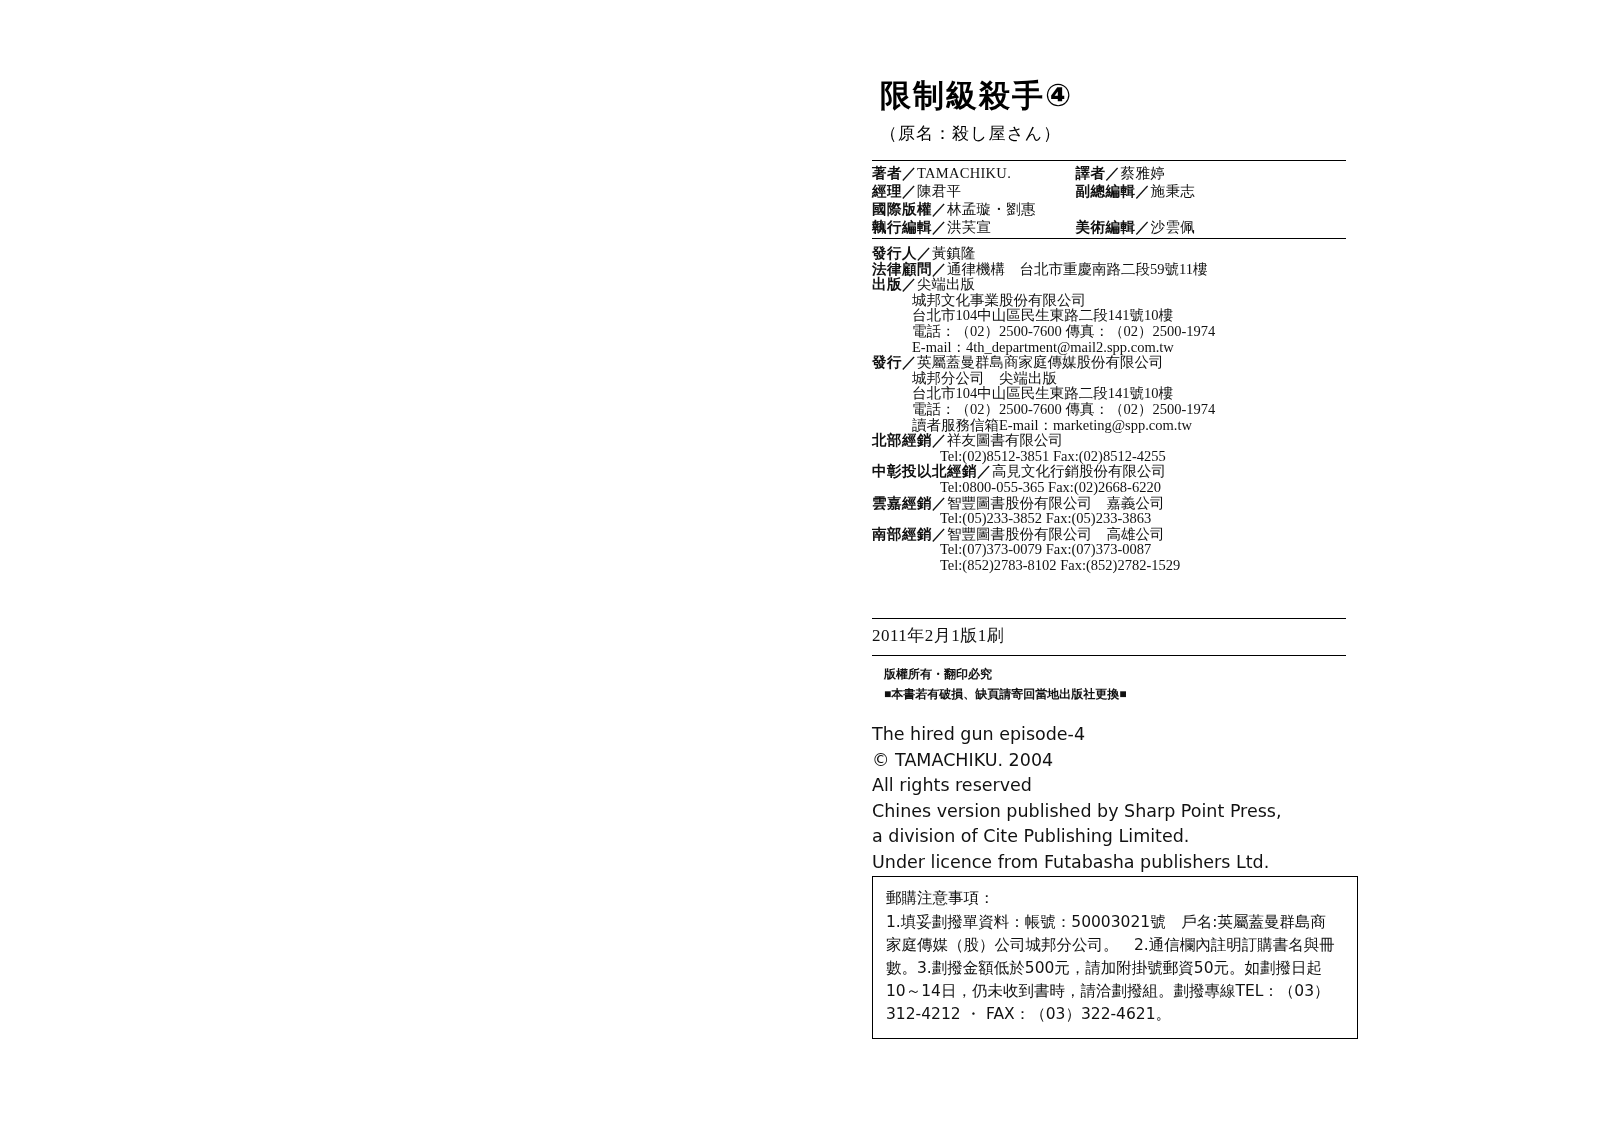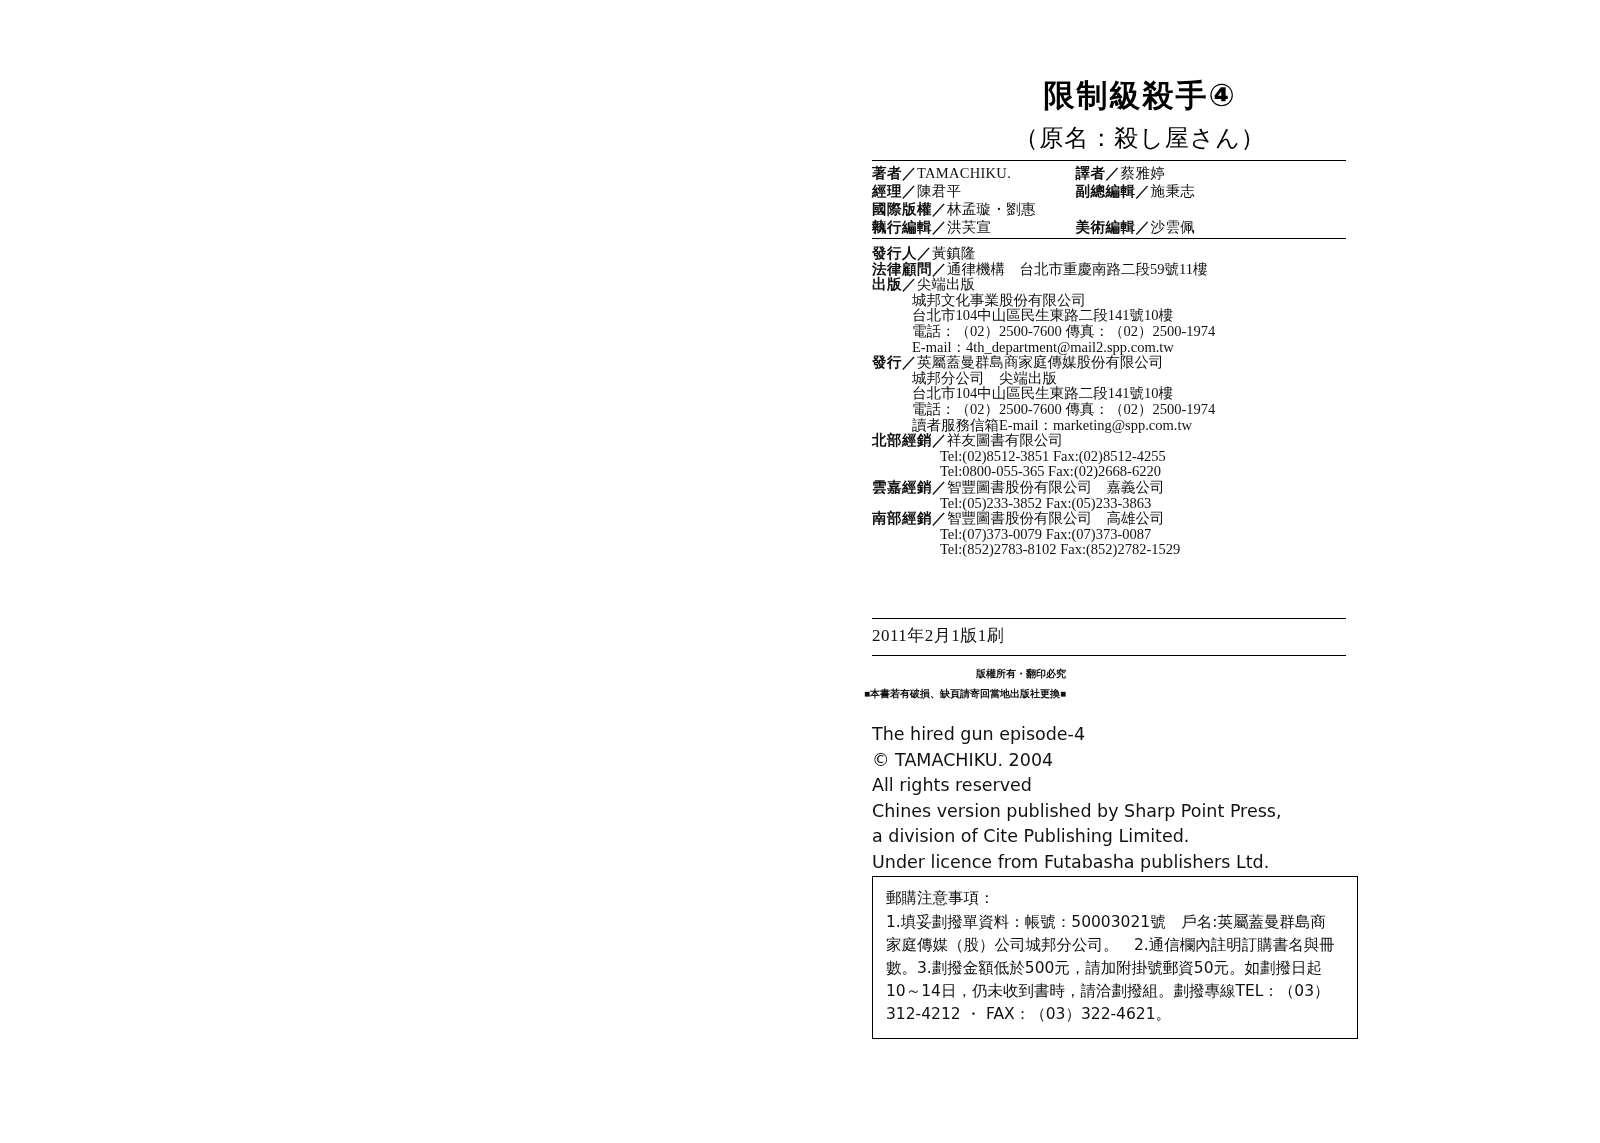--- a/index.html
+++ b/index.html
@@ -28,7 +28,6 @@
     left: 880px;
     top: 78px;
     width: 520px;
-    text-align: center;
   }
   .book-title {
     font-family: "DejaVu Sans", sans-serif;

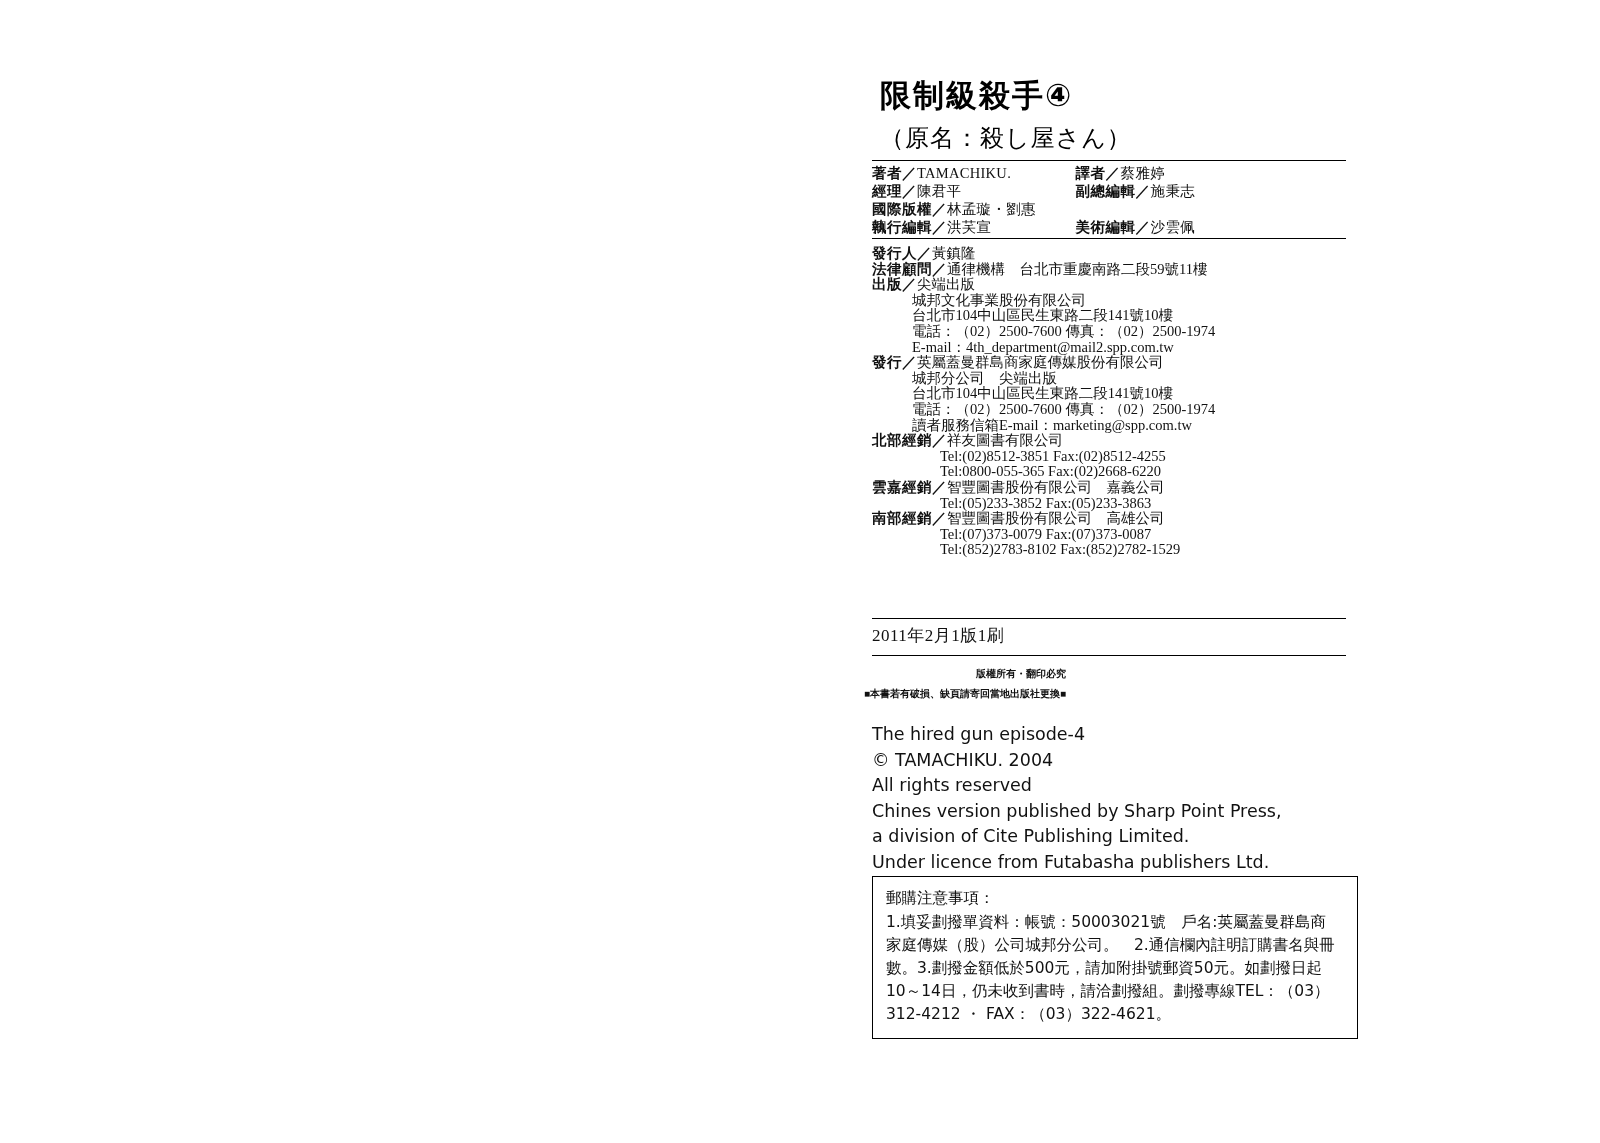--- a/index.html
+++ b/index.html
@@ -39,7 +39,7 @@
   }
   .book-subtitle {
     font-family: "DejaVu Sans", sans-serif;
-    font-size: 24px;
+    font-size: 17px;
     margin-top: 10px;
     letter-spacing: 1px;
     color: #000;

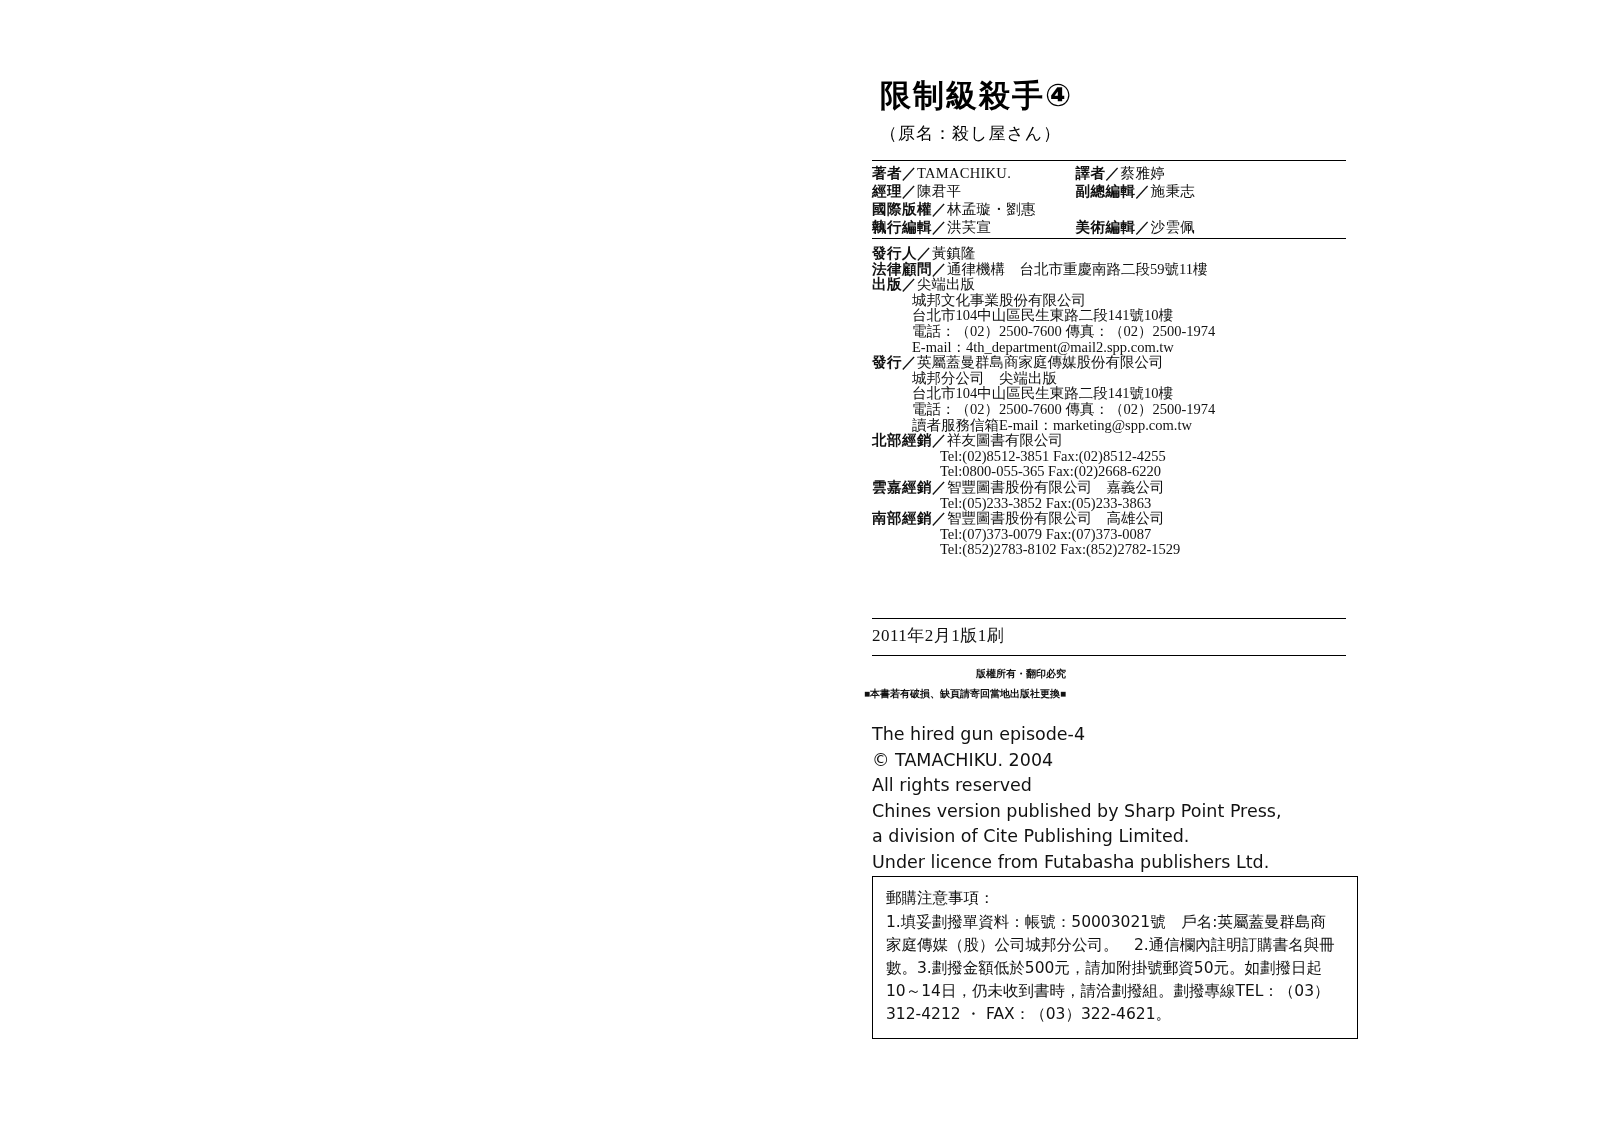--- a/index.html
+++ b/index.html
@@ -201,6 +201,7 @@
     <div class="line indent1"><span>讀者服務信箱E-mail：marketing@spp.com.tw</span></div>
     <div class="line"><span class="lbl">北部經銷／</span><span>祥友圖書有限公司</span></div>
     <div class="line indent2"><span>Tel:(02)8512-3851  Fax:(02)8512-4255</span></div>
+    <div class="line"><span class="lbl">中彰投以北經銷／</span><span>高見文化行銷股份有限公司</span></div>
     <div class="line indent2"><span>Tel:0800-055-365  Fax:(02)2668-6220</span></div>
     <div class="line"><span class="lbl">雲嘉經銷／</span><span>智豐圖書股份有限公司　嘉義公司</span></div>
     <div class="line indent2"><span>Tel:(05)233-3852  Fax:(05)233-3863</span></div>

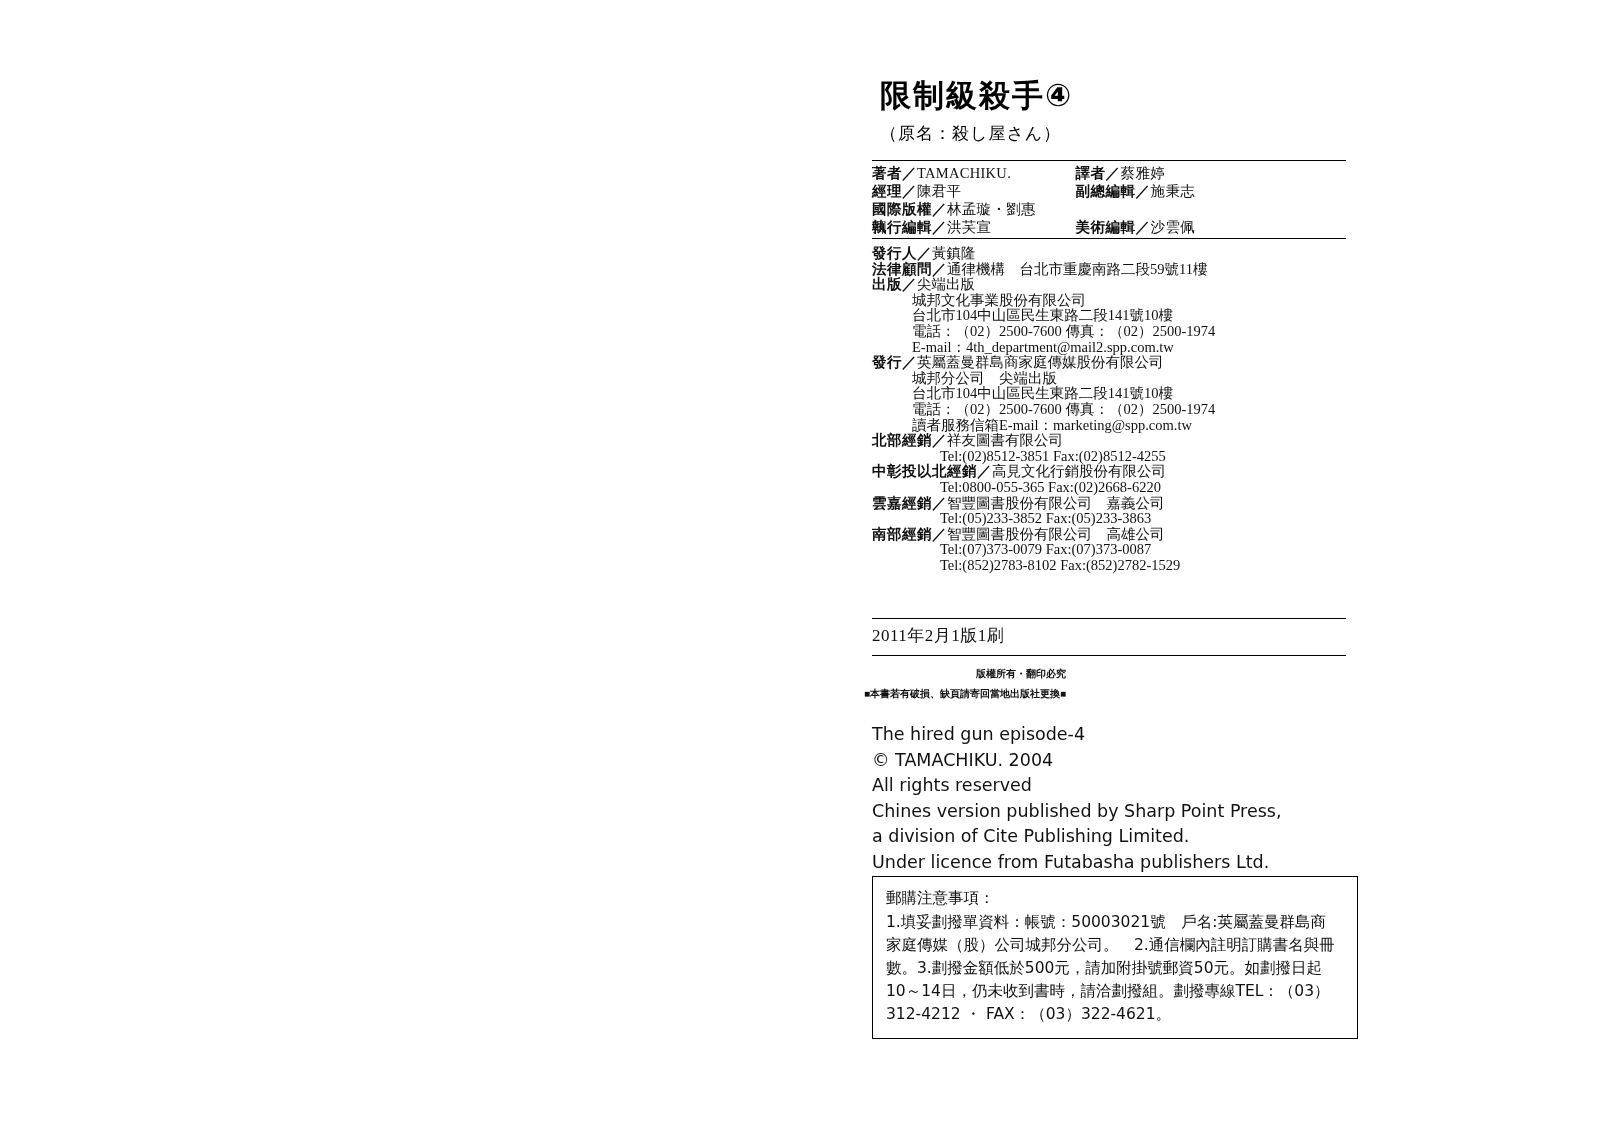--- a/index.html
+++ b/index.html
@@ -102,12 +102,11 @@
   
   .rights {
     position: absolute;
-    left: 864px;
+    left: 884px;
     top: 664px;
-    font-size: 10px;
+    font-size: 12px;
     line-height: 20px;
     font-weight: bold;
-    text-align: right;
   }
 
   

